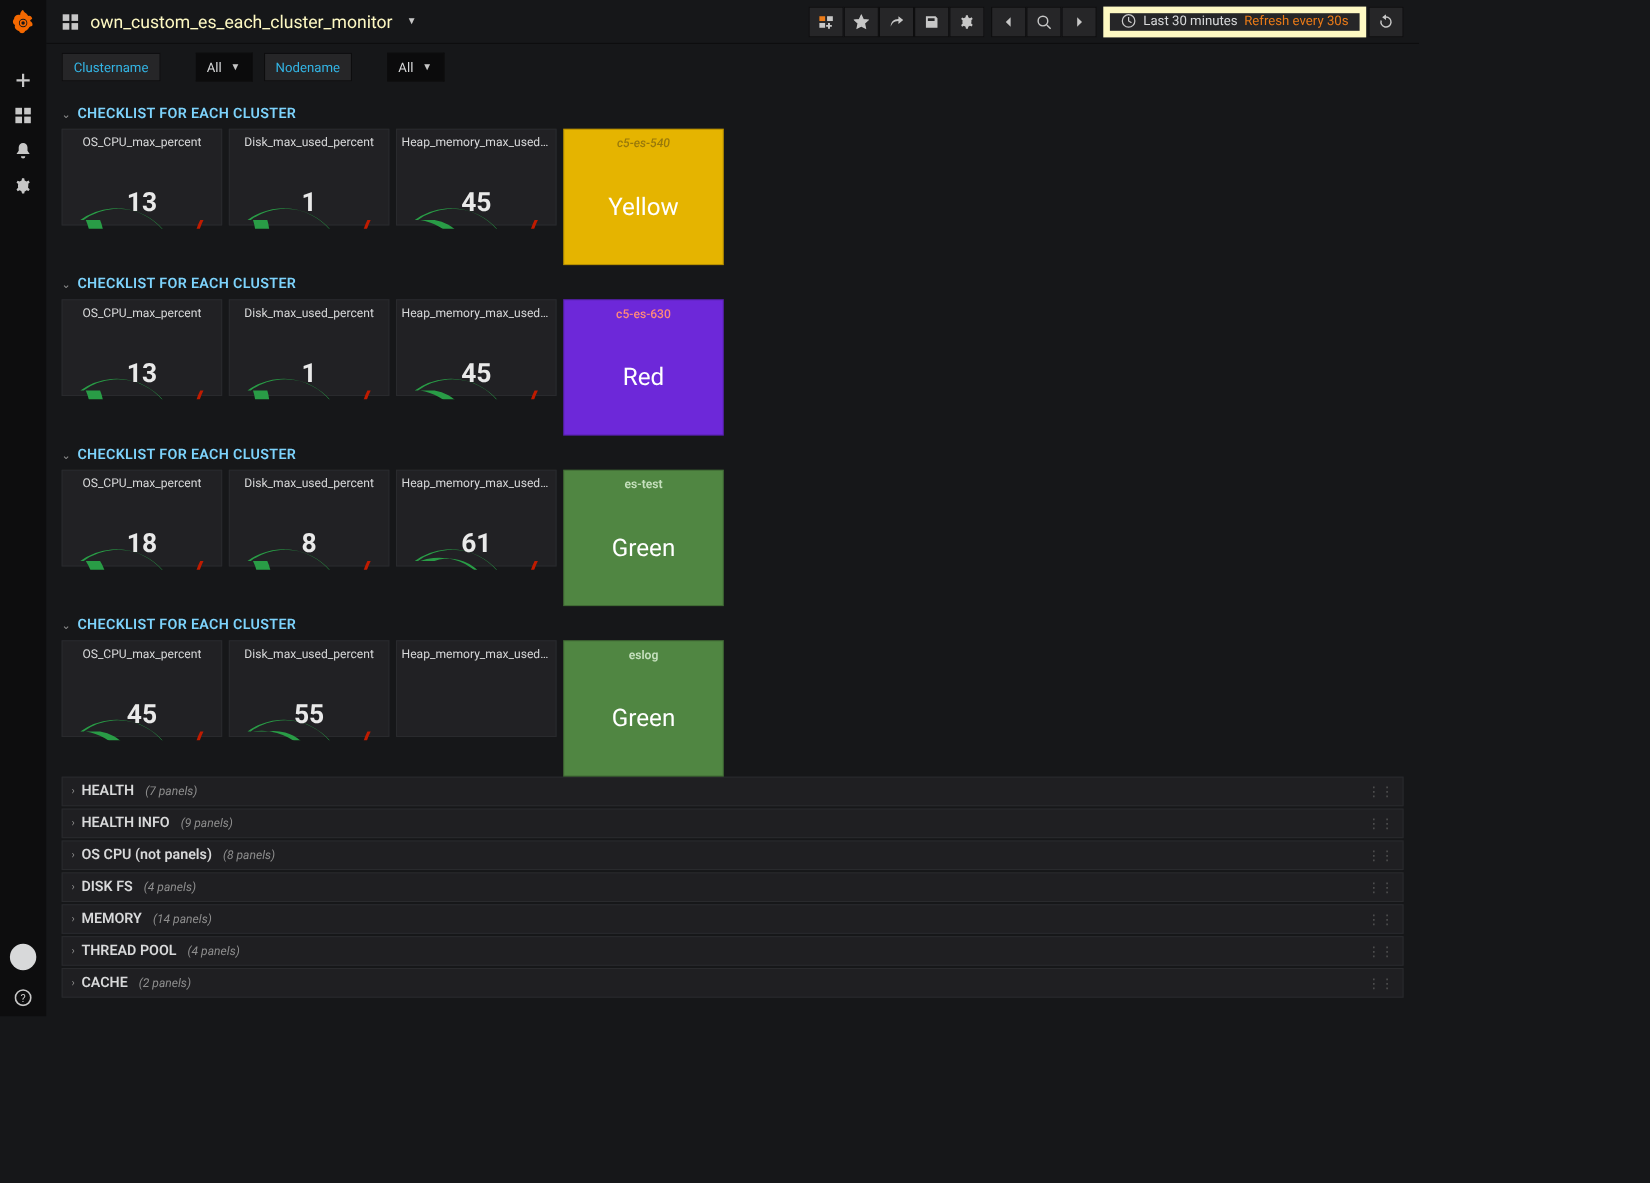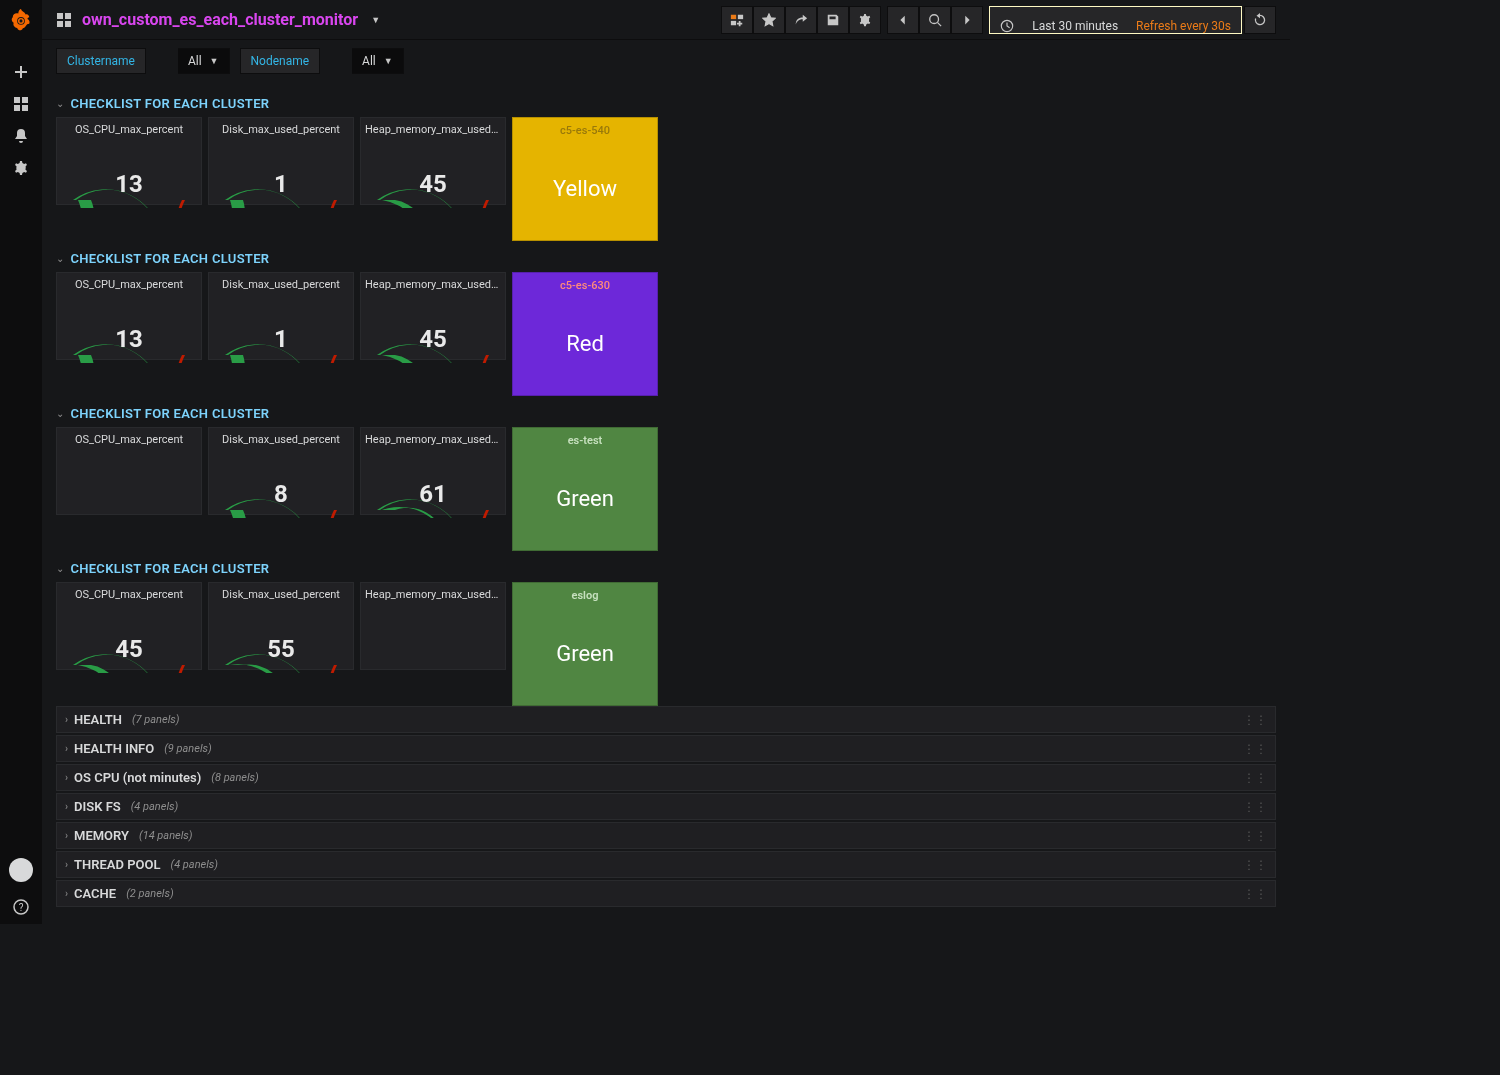--- a/index.html
+++ b/index.html
@@ -36,7 +36,7 @@
   border-bottom: 1px solid #0d0d0e;
 }
 .topbar .dash-title { display:flex; align-items:center; gap:10px; cursor:pointer; }
-.topbar .dash-name { font-size:16px; font-weight:700; color:#d946ef; }
+.topbar .dash-name { font-size:16px; font-weight:400; color:#fef9c3; }
 .topbar .flex { flex:1; }
 .topbar .btn-group { display:flex; gap:0; }
 .topbar .icon-btn {

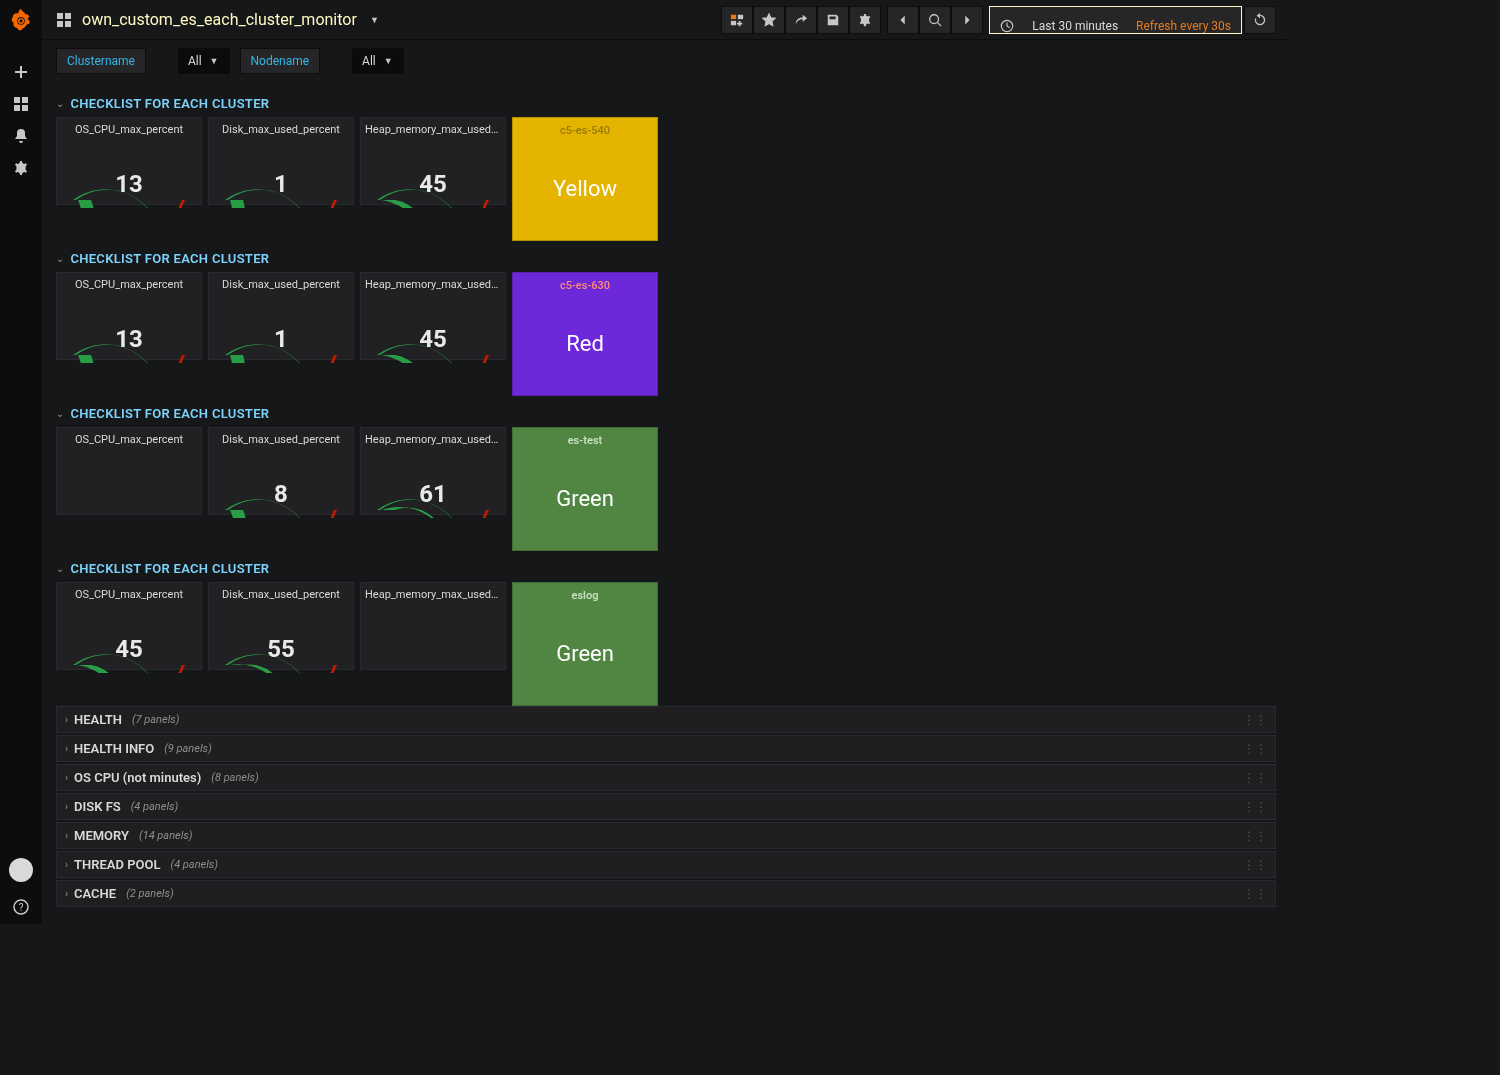--- a/index.html
+++ b/index.html
@@ -48,8 +48,8 @@
 }
 .topbar .sep { width:6px; }
 .topbar .time-picker {
-  display:flex; align-items:flex-end; gap:18px;
-  background:#262628; border:1px solid #fef9c3;
+  display:flex; align-items:flex-start; gap:6px;
+  background:#262628; border:6px solid #fef9c3;
   height:28px; padding:0 10px; cursor:pointer;
 }
 .topbar .time-picker .clock { color:#c7c7c7; }

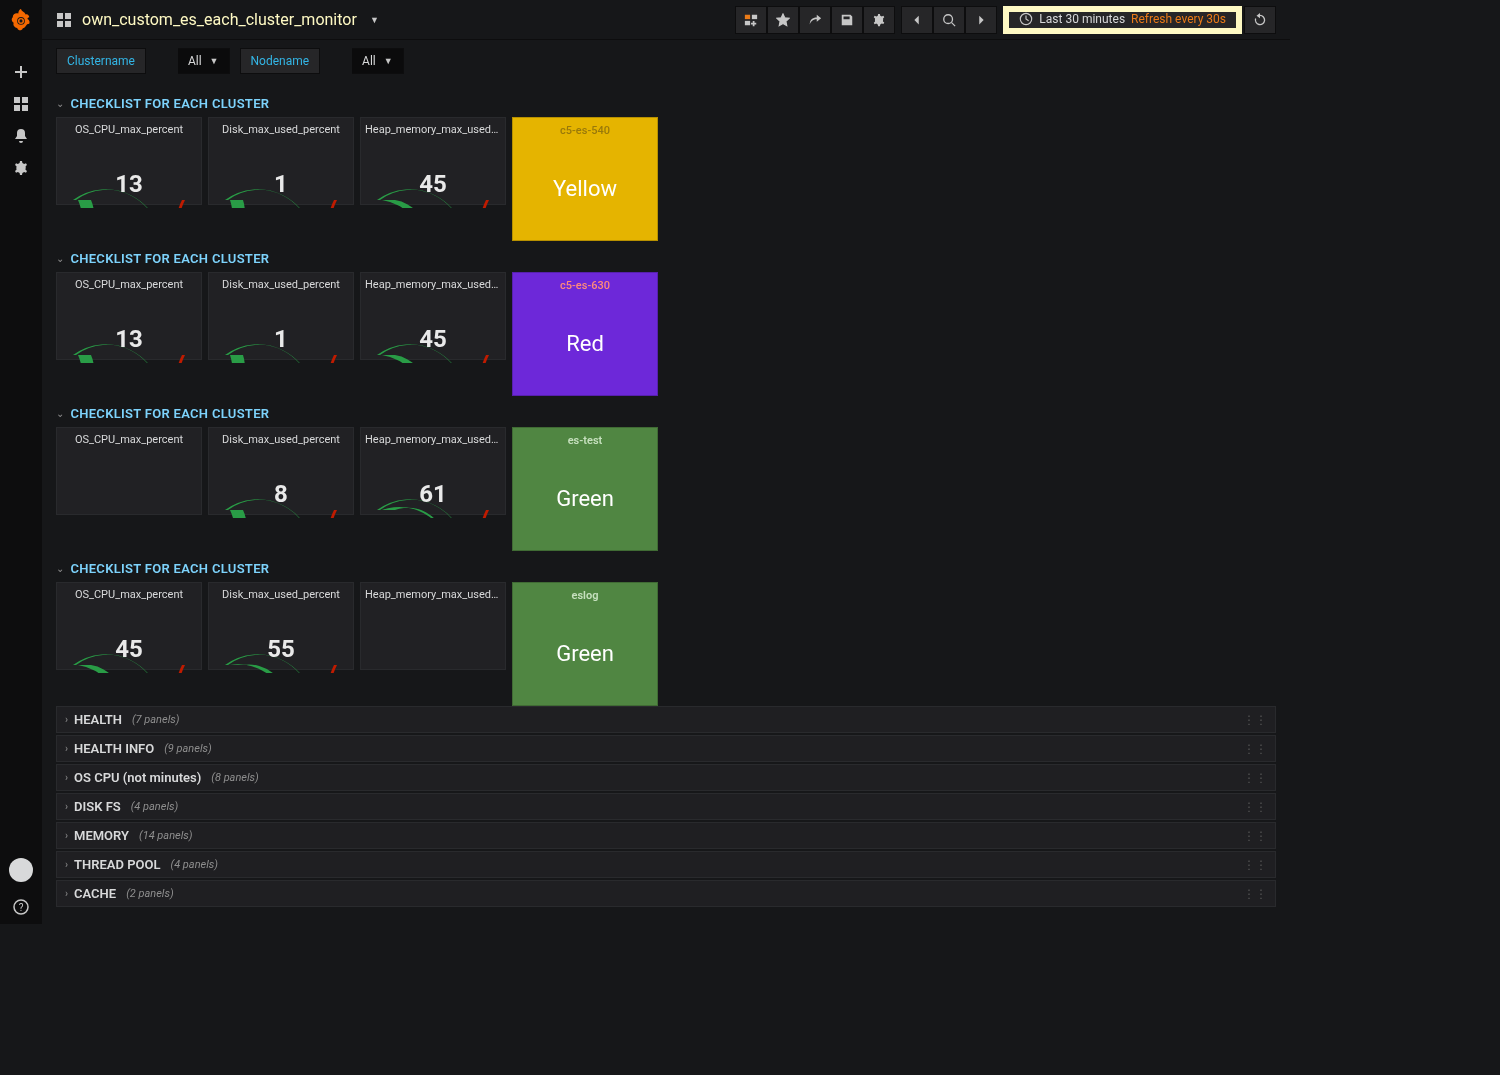--- a/index.html
+++ b/index.html
@@ -105,7 +105,7 @@
 .status-title { font-size:11px; padding:6px 4px 0; font-weight:500; }
 .status-body { flex:1; display:flex; align-items:center; justify-content:center; font-size:22px; font-weight:400; }
 .status-yellow { background:#e5b400; color:#fff; }
-.status-yellow .status-title { color:#99790a; }
+.status-yellow .status-title { color:#99790a;font-style:italic; }
 .status-red    { background:#6d28d9; color:#fff;text-align:right; }
 .status-red    .status-title { color:#ff8a7a; }
 .status-green  { background:#508642; color:#fff; }

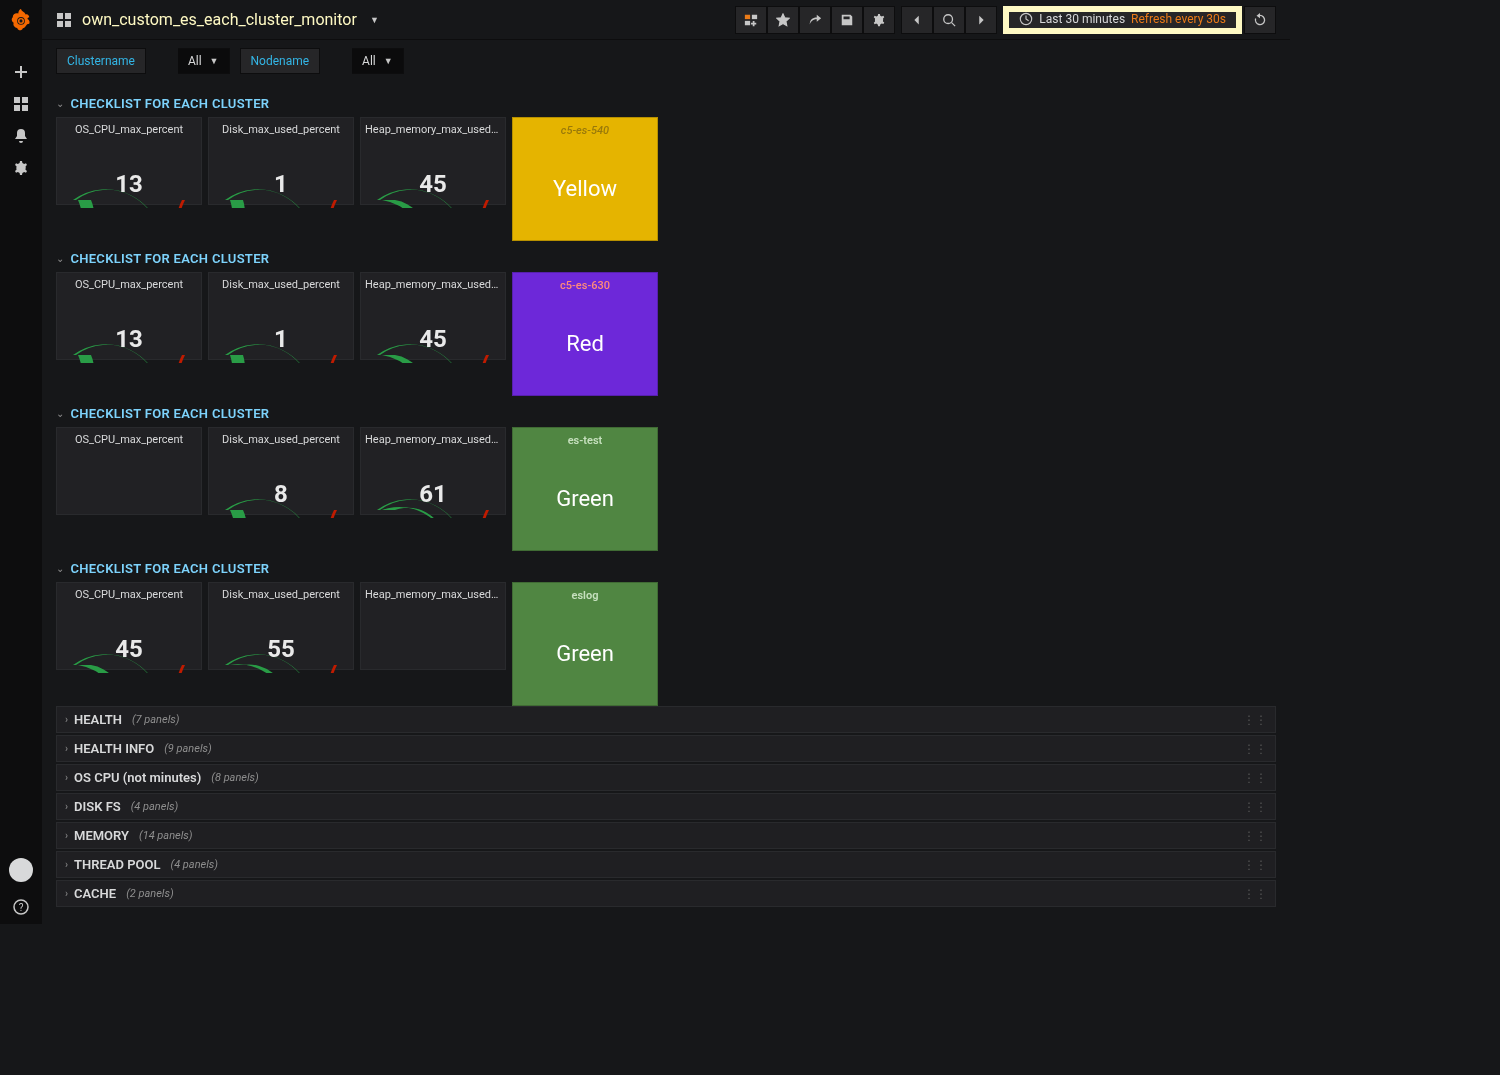--- a/index.html
+++ b/index.html
@@ -364,6 +364,15 @@
         <div class="panel-row">
           <div class="panel">
             <div class="panel-title">OS_CPU_max_percent</div>
+      <div class="gauge-wrap">
+              <svg class="gauge-svg" width="140" height="86" viewBox="0 0 140 86">
+                <path fill="#299c46" d="M14 78 A56 56 0 0 1 102.91597412837848 123.30495168499706 L101.15261837150106 120.87790070187222 A53 53 0 0 0 17 78 Z"></path>
+                <path fill="#e0752d" d="M102.91597412837848 123.30495168499706 A56 56 0 0 1 119.8963653545486 103.42346798541462 L117.2233457819835 102.06149648619598 A53 53 0 0 0 101.15261837150106 120.87790070187222 Z"></path>
+                <path fill="#bf1b00" d="M119.8963653545486 103.42346798541462 A56 56 0 0 1 126 78 L123 78 A53 53 0 0 0 117.2233457819835 102.06149648619598 Z"></path>
+                <path fill="#299c46" d="M19 78 A51 51 0 0 1 26.93927579939723 105.32716654392883 L37.915538830923424 98.36141820920187 A38 38 0 0 0 32 78 Z"></path>
+              </svg>
+        <div class="gauge-value">18</div>
+            </div>
           </div>
           <div class="panel">
             <div class="panel-title">Disk_max_used_percent</div>

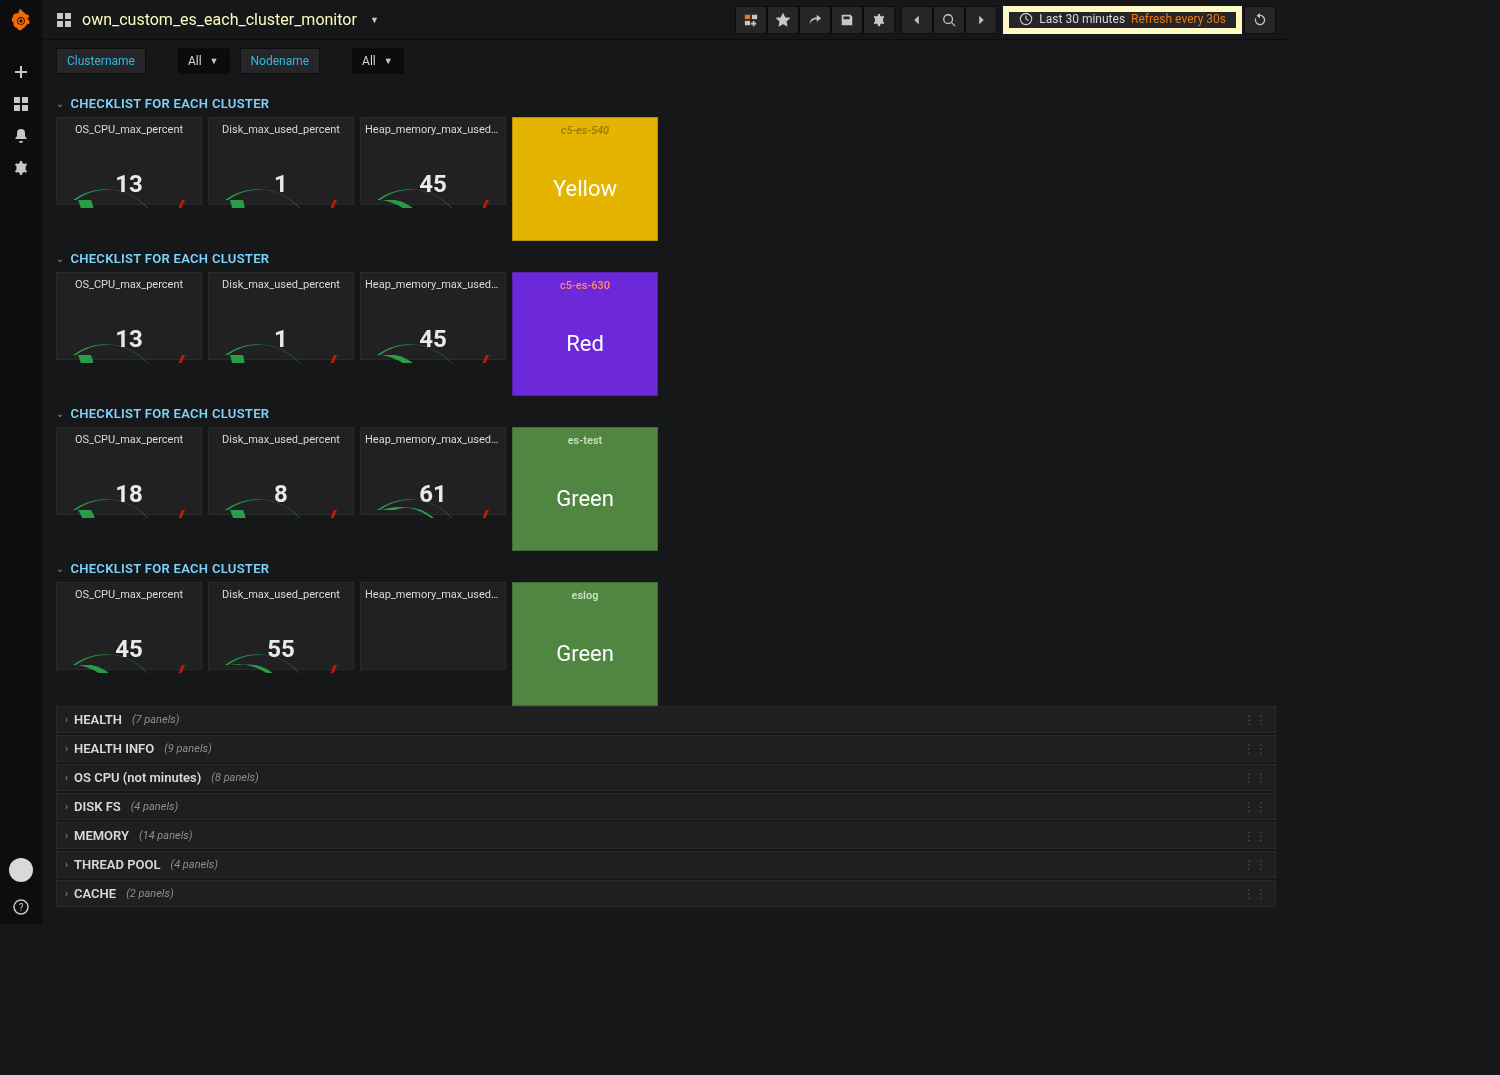--- a/index.html
+++ b/index.html
@@ -454,7 +454,7 @@
         </div>
         <div class="collapsed-row">
           <span class="chev">›</span>
-    <span class="title">OS CPU (not minutes)</span>
+    <span class="title">OS CPU (not panels)</span>
     <span class="count">(8 panels)</span>
     <span class="drag">⋮⋮</span>
         </div>

